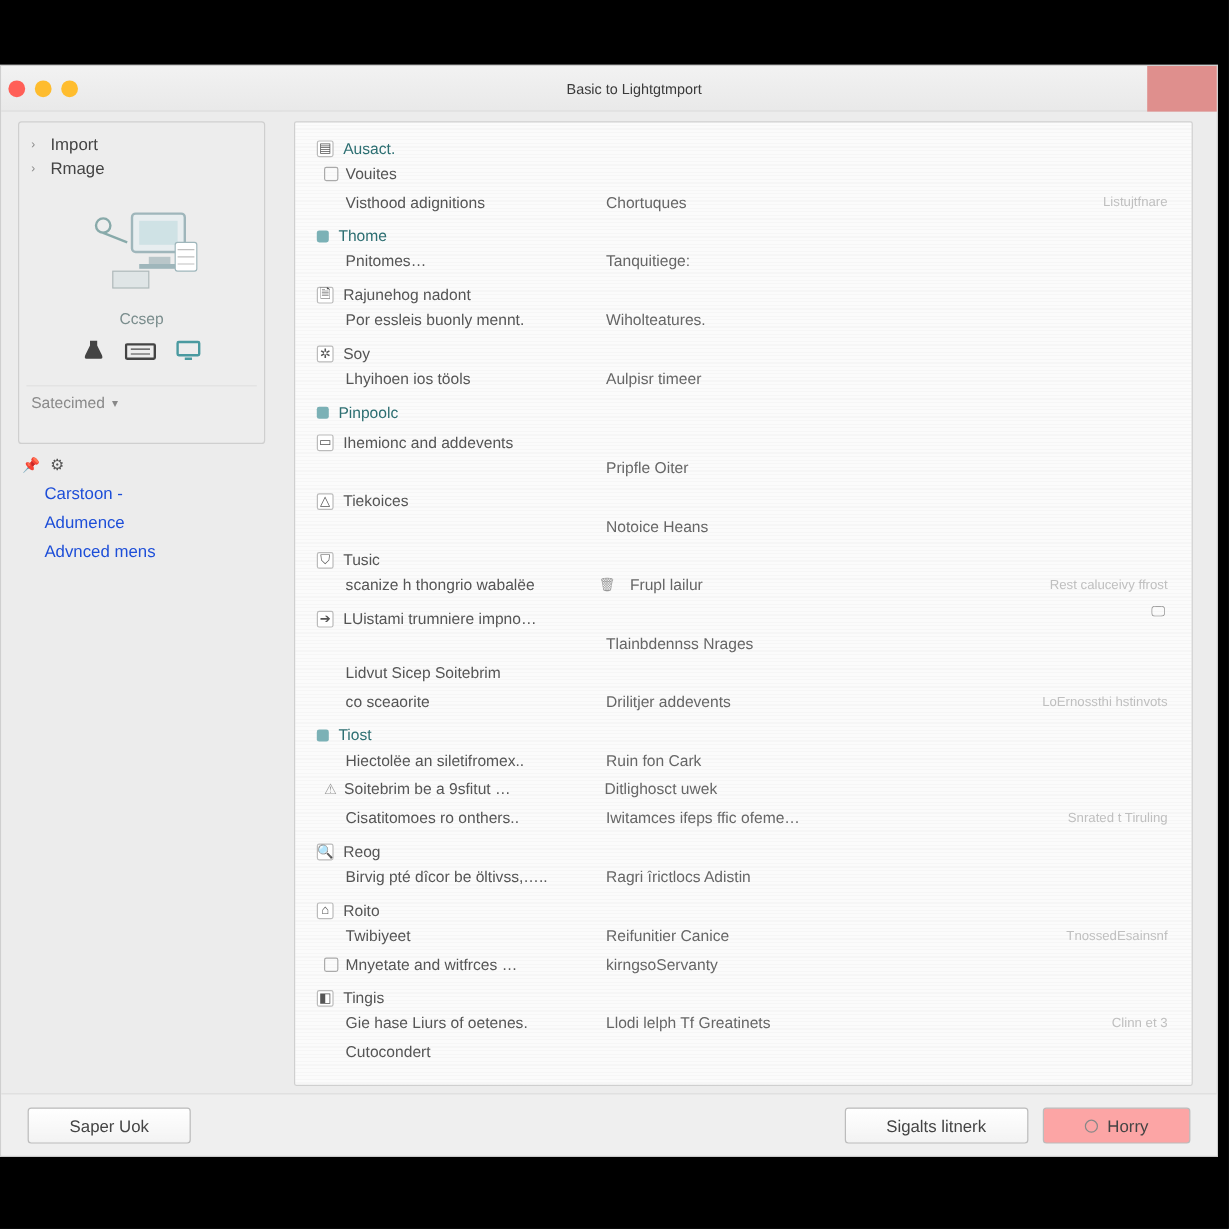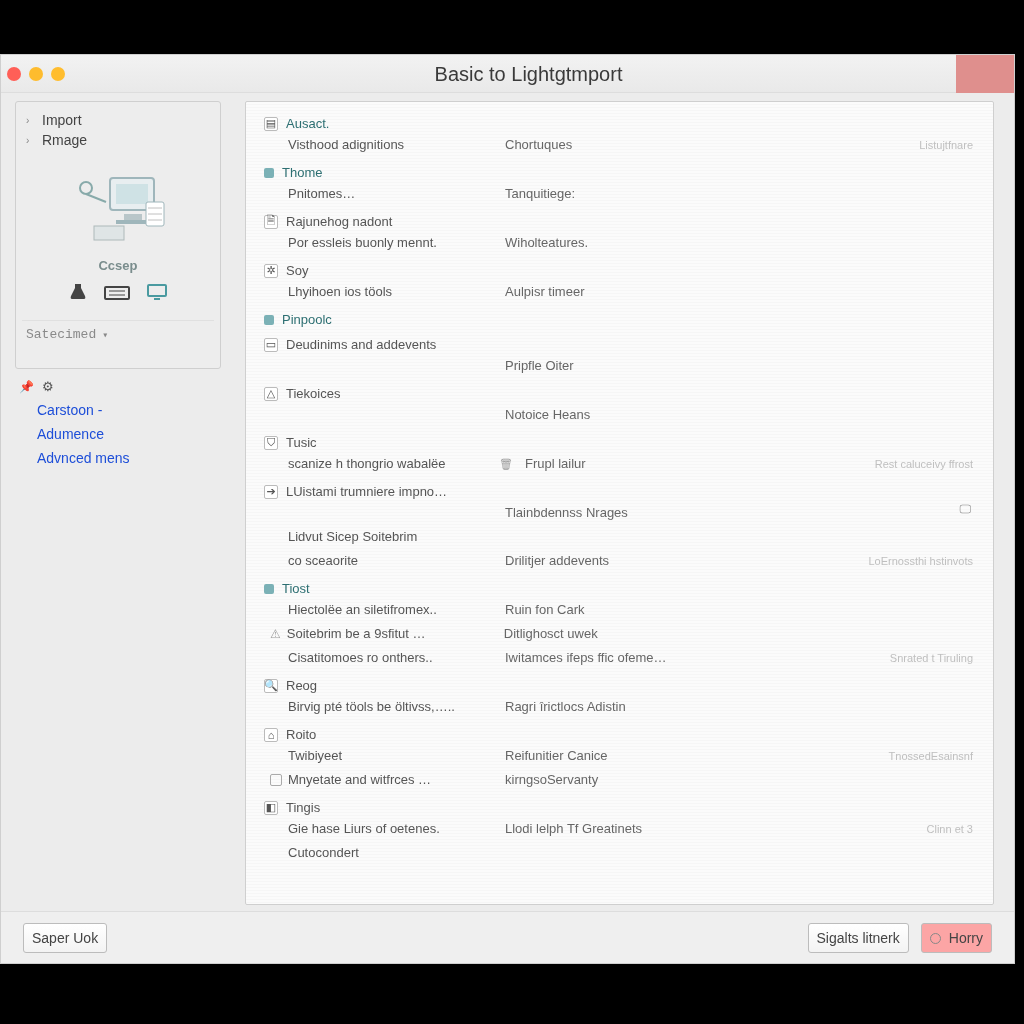--- a/index.html
+++ b/index.html
@@ -16,7 +16,7 @@
     position: relative;
     text-align: center;
     line-height: 38px;
-    font-size: 20px;
+    font-size: 12px;
     color: #3a3a3a;
     background: linear-gradient(#f2f2f2,#e9e9e9);
     border-bottom: 1px solid #ddd;

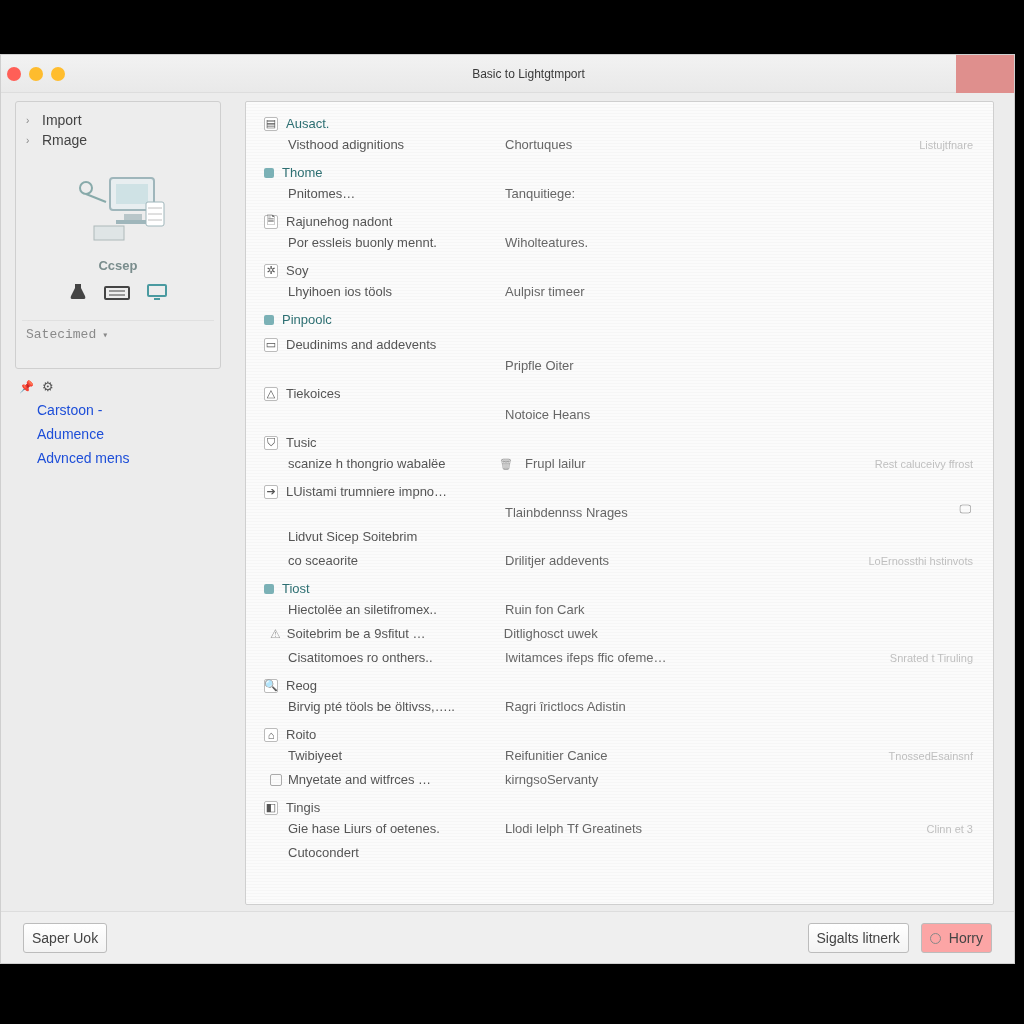--- a/index.html
+++ b/index.html
@@ -175,6 +175,11 @@
             <span>Ausact.</span>
           </div>
           <div class="entry">
+            <span class="ck"></span>
+            <span class="l">Vouites</span>
+            <span class="m"></span>
+          </div>
+          <div class="entry">
             <span class="l">Visthood adignitions</span>
             <span class="m">Chortuques</span>
             <span class="r">Listujtfnare</span>

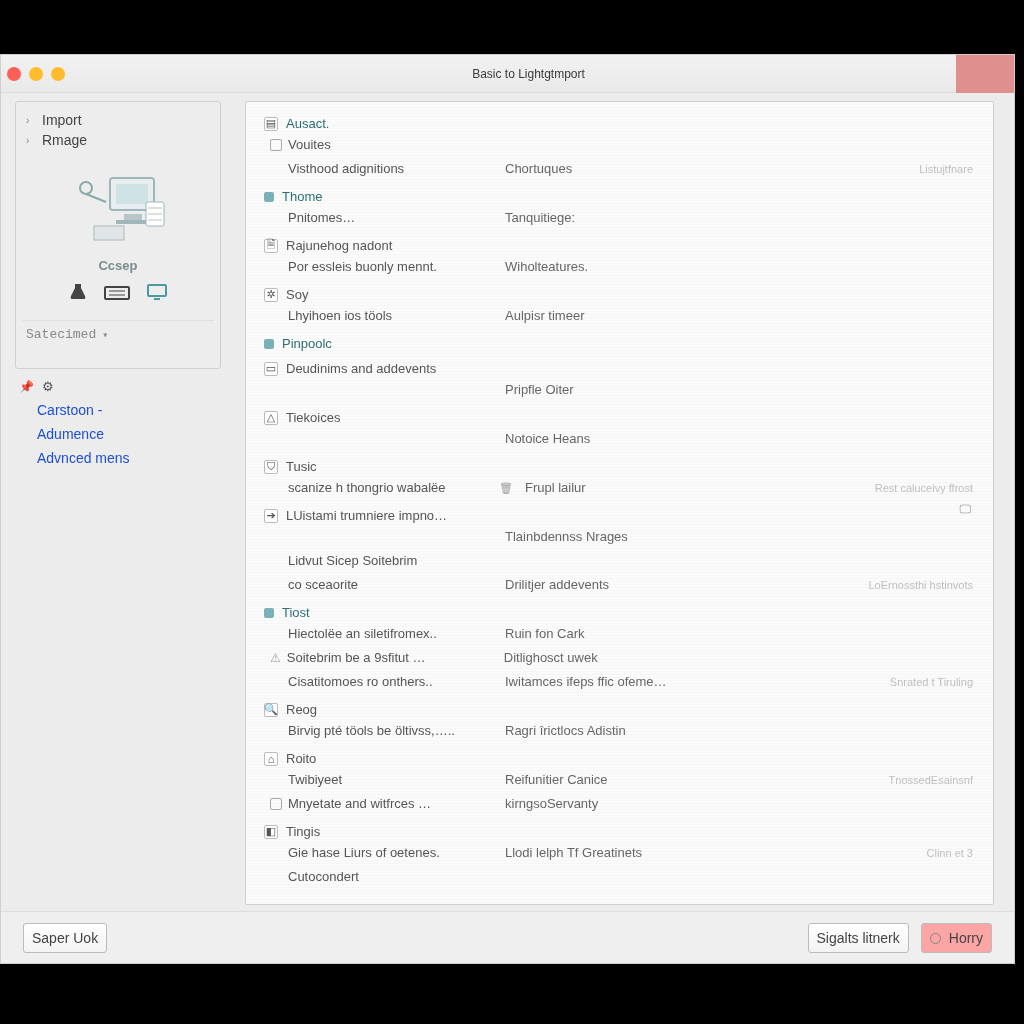--- a/index.html
+++ b/index.html
@@ -39,7 +39,7 @@
   .chev { font-size:10px; color:#888; display:inline-block; width:10px;}
   .ill { margin: 18px auto 10px auto; width: 120px; height: 80px; }
   .ill svg { width:100%; height:100%; }
-  .sb-cap { text-align:center; color:#7a8d8d; font-size:13px; margin-bottom:10px;font-weight:bold;}
+  .sb-cap { text-align:center; color:#7a8d8d; font-size:13px; margin-bottom:10px;}
   .tool-row { display:flex; justify-content:center; gap:16px; margin-bottom:14px;}
   .tool-row span { font-size:20px; color:#555; cursor:pointer;}
   .sb-select { display:flex; align-items:center; gap:6px; padding:6px 4px 2px 4px; color:#8a8a8a; border-top:1px solid #e0e0e0;font-family:Liberation Mono, monospace; }

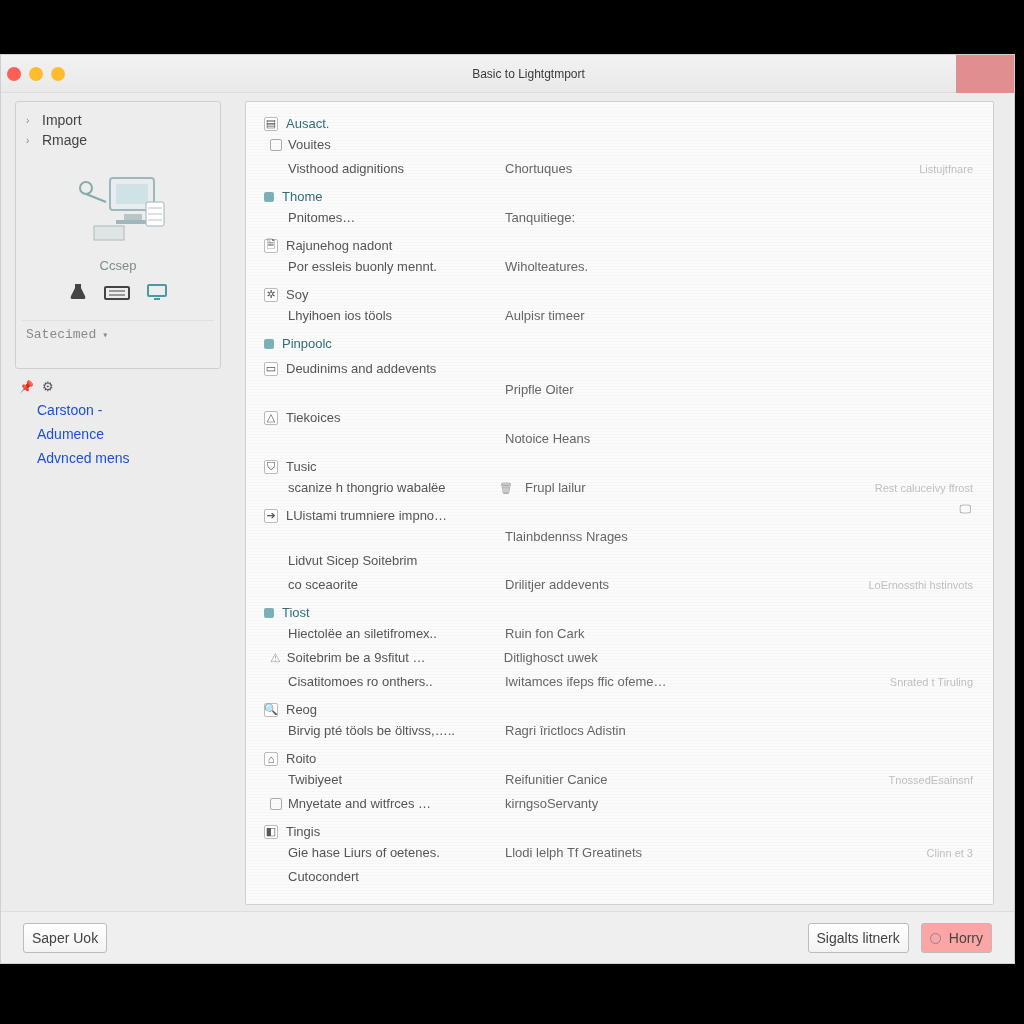--- a/index.html
+++ b/index.html
@@ -42,7 +42,7 @@
   .sb-cap { text-align:center; color:#7a8d8d; font-size:13px; margin-bottom:10px;}
   .tool-row { display:flex; justify-content:center; gap:16px; margin-bottom:14px;}
   .tool-row span { font-size:20px; color:#555; cursor:pointer;}
-  .sb-select { display:flex; align-items:center; gap:6px; padding:6px 4px 2px 4px; color:#8a8a8a; border-top:1px solid #e0e0e0;font-family:Liberation Mono, monospace; }
+  .sb-select { display:flex; align-items:center; gap:6px; padding:6px 4px 2px 4px; color:#8a8a8a; border-top:1px solid #e0e0e0; }
   .sb-menu { padding: 10px 4px; display:flex; flex-direction:column; gap:8px;}
   .sb-menu .row { display:flex; align-items:center; gap:8px; color:#555; font-size:14px; cursor:pointer;}
   .sb-menu .row.sub { padding-left: 18px; color:#1d4ed8;}

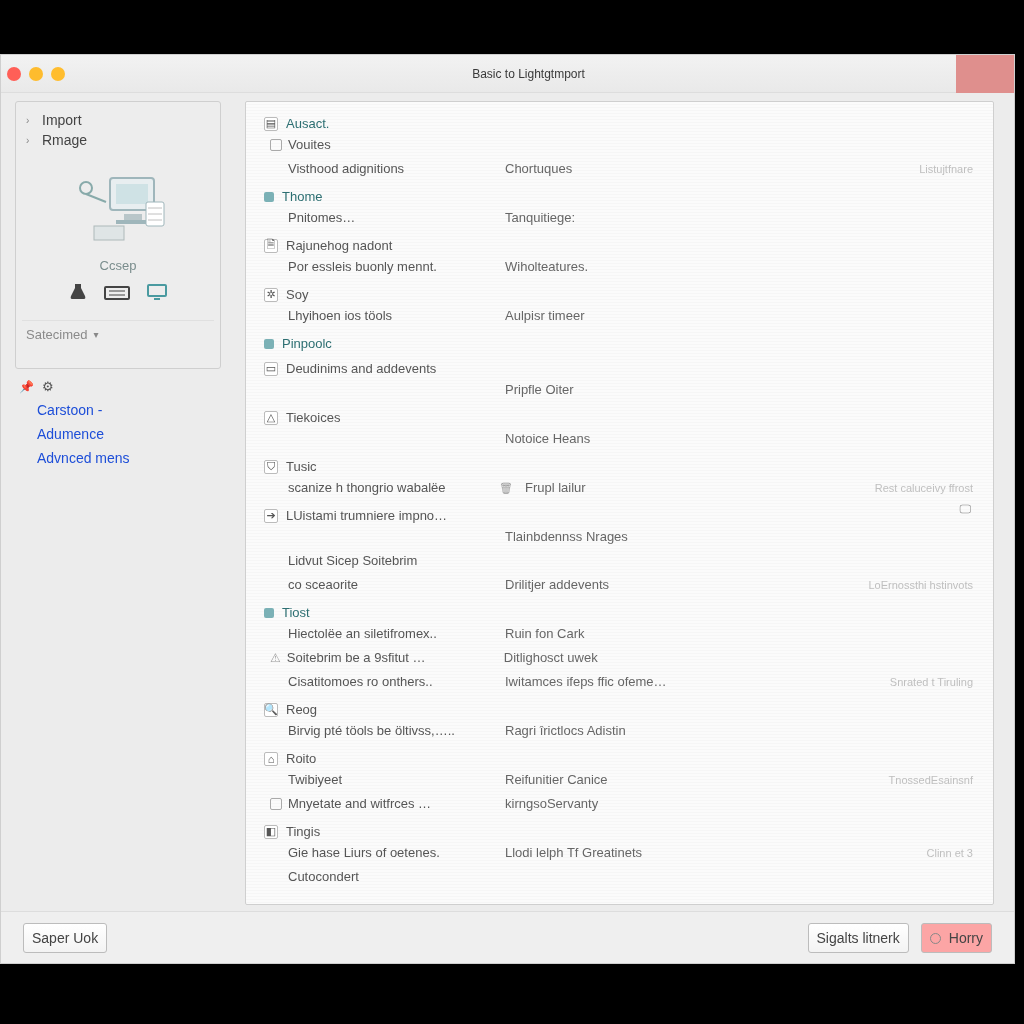--- a/index.html
+++ b/index.html
@@ -214,7 +214,7 @@
           </div>
           <div class="heading gray">
             <span class="icon-sq">▭</span>
-            <span>Deudinims and addevents</span>
+            <span>Ihemionc and addevents</span>
           </div>
           <div class="entry">
             <span class="l"></span>

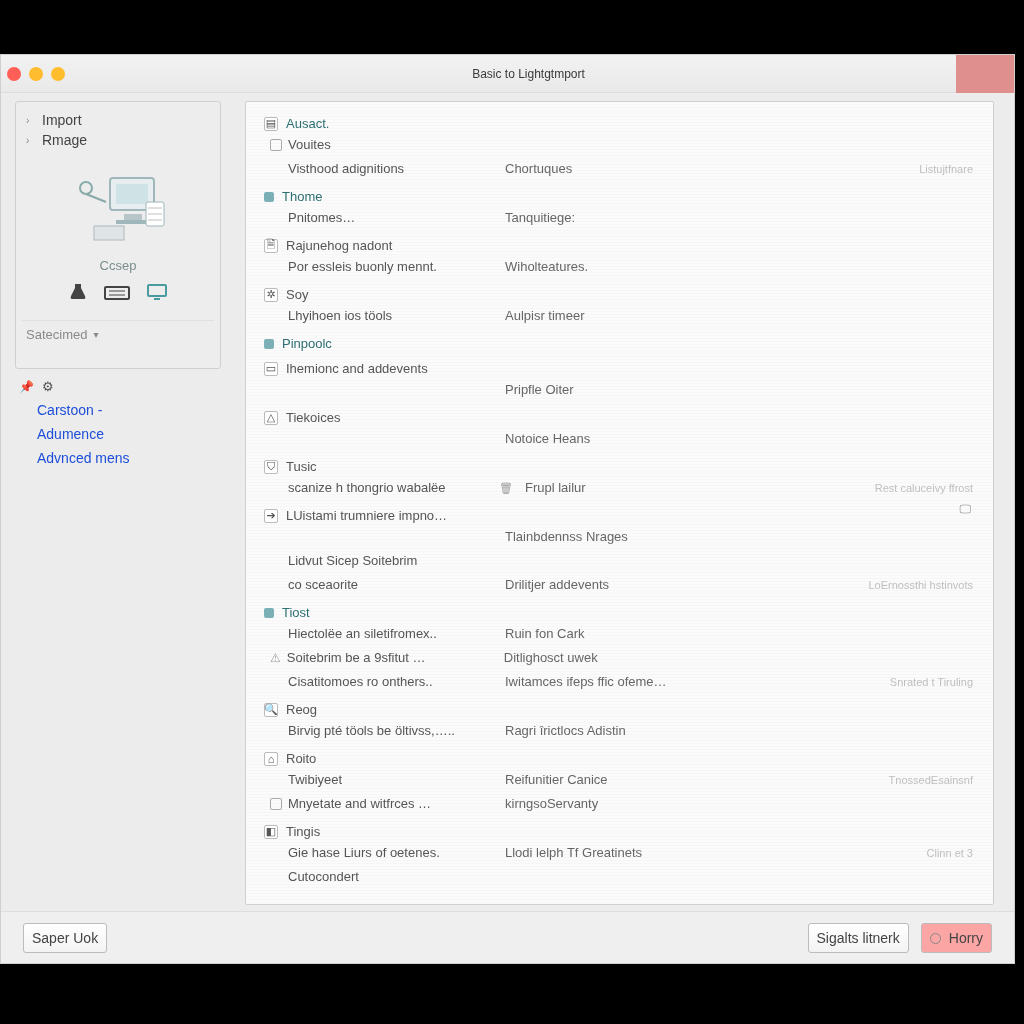--- a/index.html
+++ b/index.html
@@ -278,7 +278,7 @@
             <span>Reog</span>
           </div>
           <div class="entry">
-            <span class="l">Birvig pté töols be öltivss,…..</span>
+            <span class="l">Birvig pté dîcor be öltivss,…..</span>
             <span class="m">Ragri îrictlocs Adistin</span>
           </div>
           <div class="heading gray">

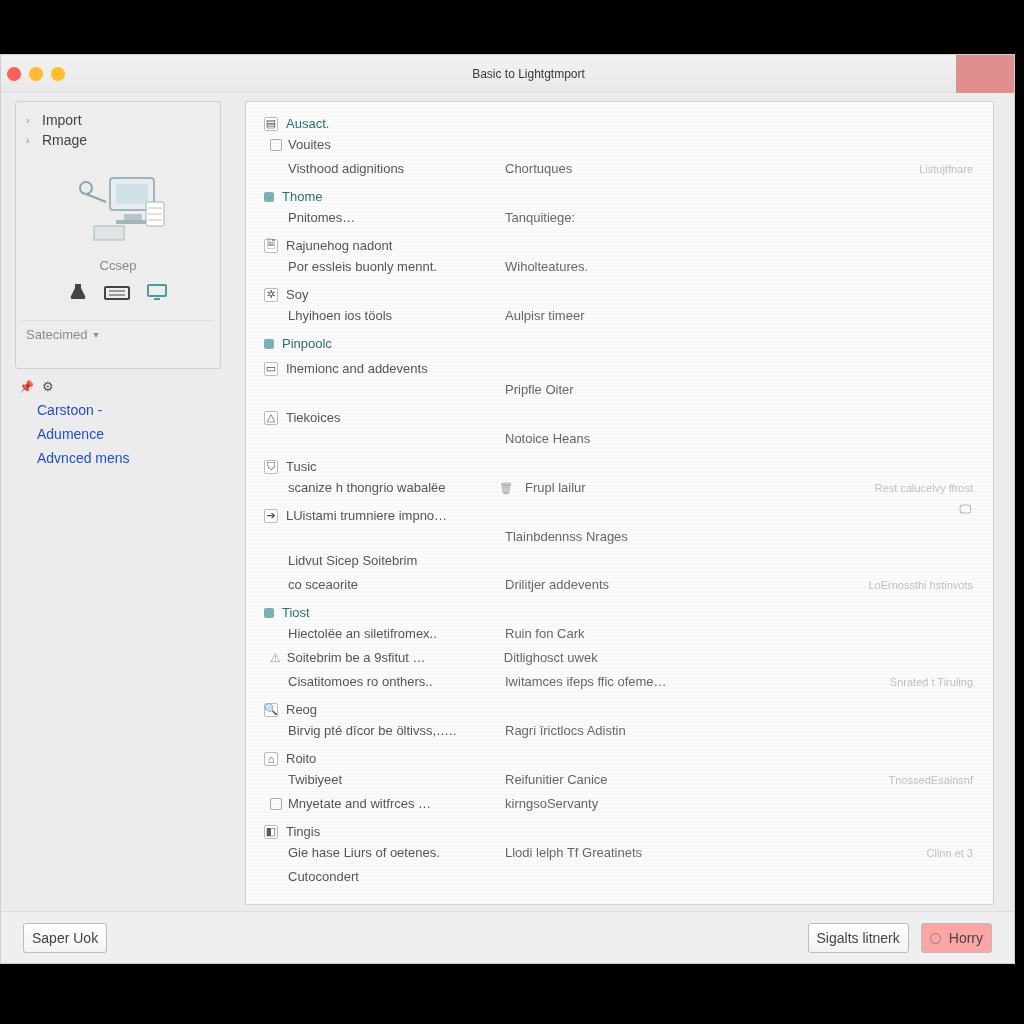--- a/index.html
+++ b/index.html
@@ -74,7 +74,7 @@
     background:#efefef; border-top:1px solid #ddd;
     display:flex; align-items:center; padding: 0 22px;
   }
-  .btn { border:1px solid #bcbcbc; background:linear-gradient(#ffffff,#f3f3f3); border-radius:3px; padding:6px 8px; font-size:14px; color:#444; cursor:pointer; }
+  .btn { border:1px solid #bcbcbc; background:linear-gradient(#ffffff,#f3f3f3); border-radius:3px; padding:6px 34px; font-size:14px; color:#444; cursor:pointer; }
   .btn.light { background:#fca5a5; }
   .footer .spacer { flex:1; }
   .footer .circle { width:11px; height:11px; border:1px solid #888; border-radius:50%; display:inline-block; margin-right:8px; vertical-align:-1px;}

